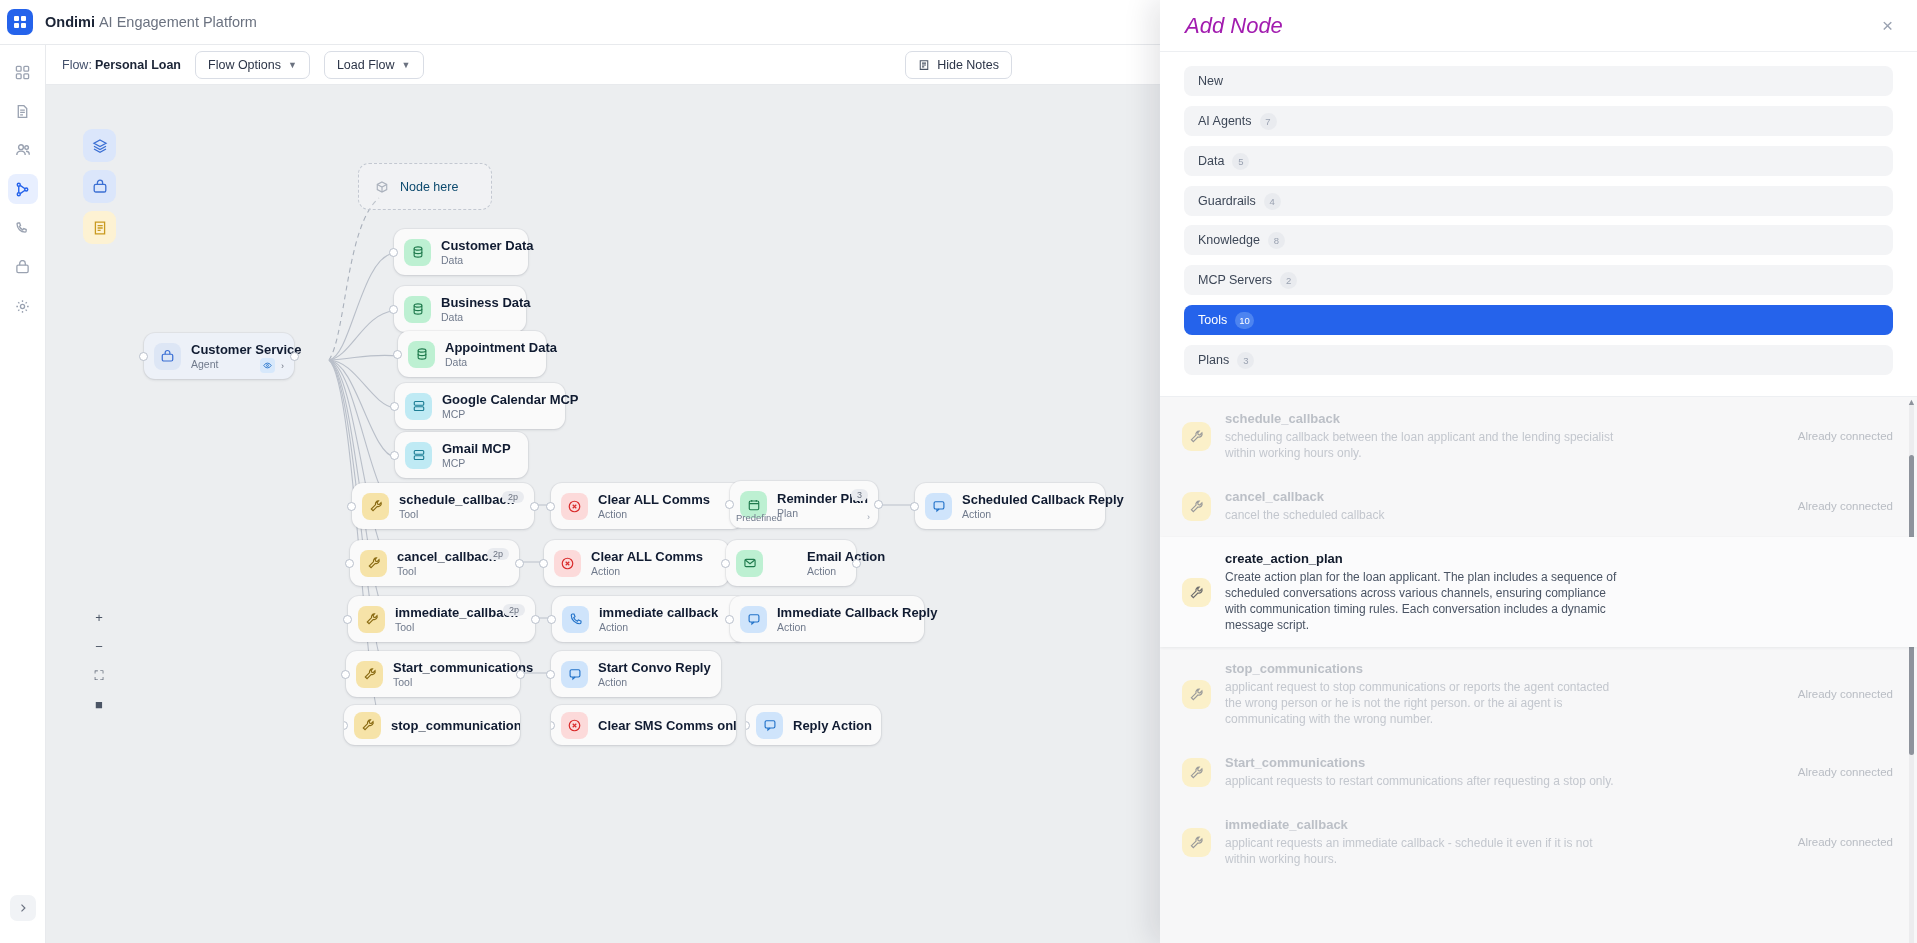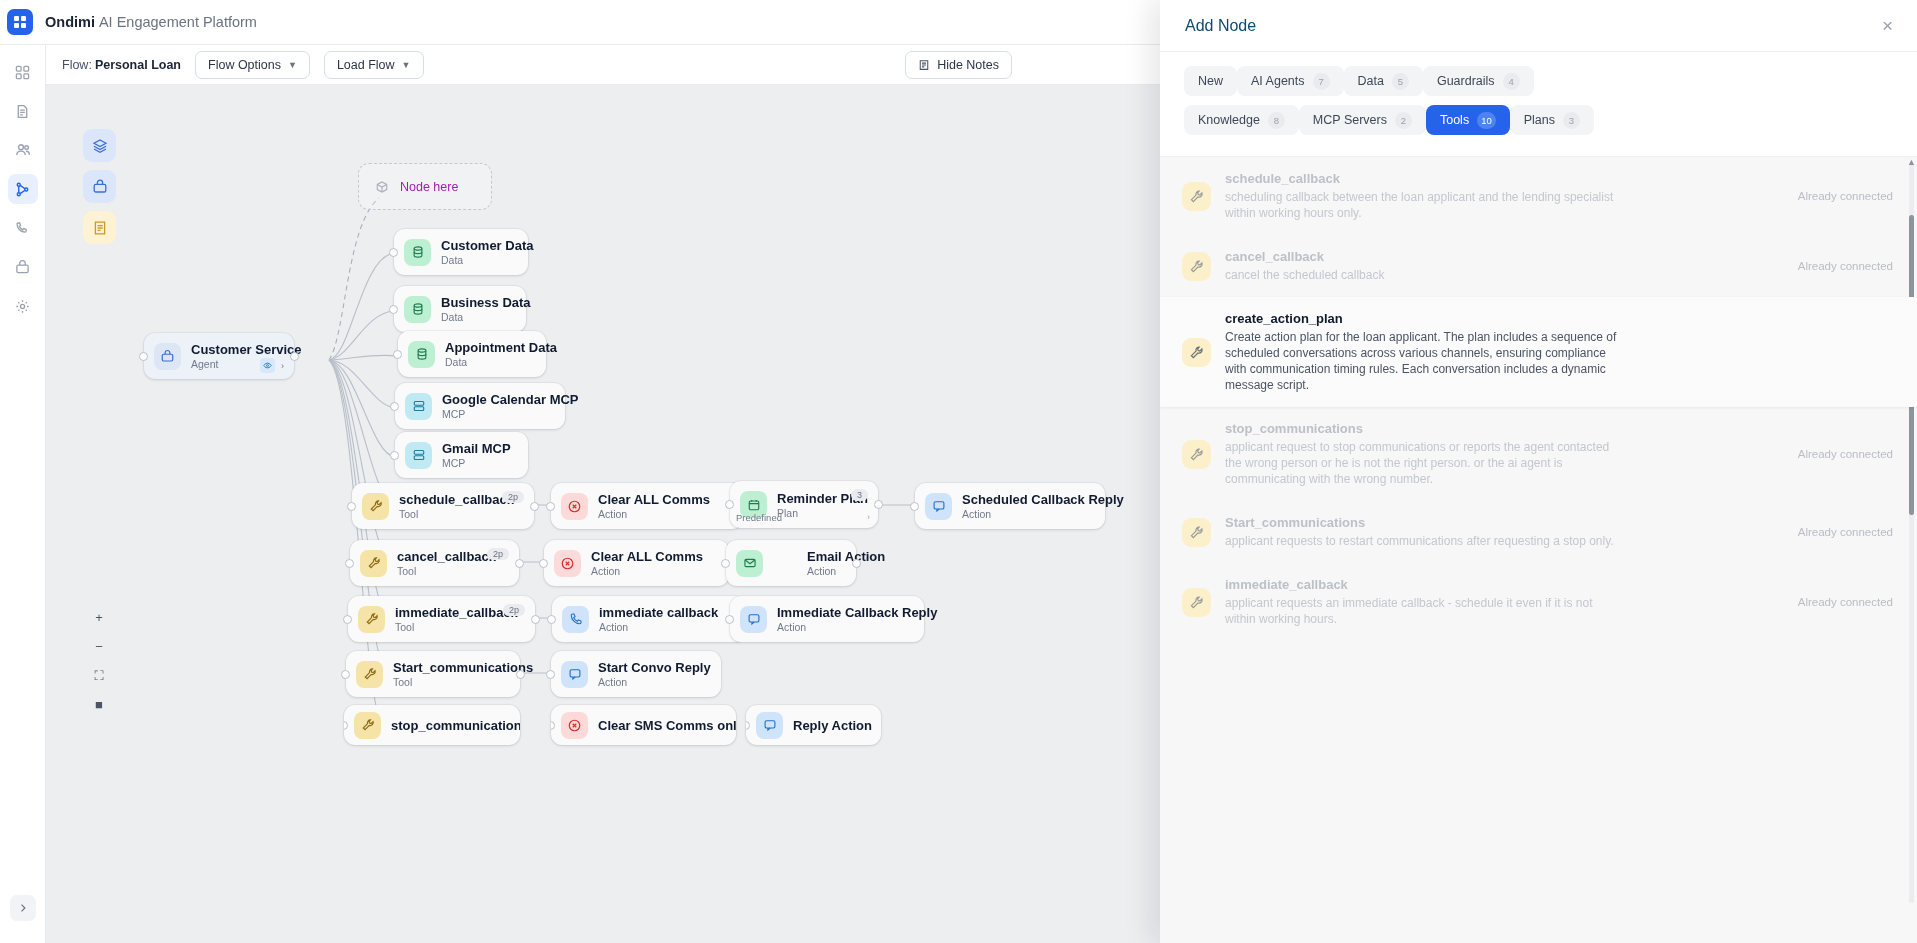--- a/index.html
+++ b/index.html
@@ -130,7 +130,7 @@
     height: 52px; display: flex; align-items: center; justify-content: space-between;
     padding: 0 24px 0 25px; border-bottom: 1px solid #edeff2;
   }
-  .panel-title { font-size: 16px; color: #0c4a6e; }
+  .panel-title { font-size: 22px; color: #a21caf; font-style: italic; }
   .close-x { font-size: 19px; color: #9aa2b1; cursor: pointer; line-height: 1; }
   .tabs { padding: 14px 24px 12px 24px; border-bottom: 1px solid #edeff2; }
   .tabrow { display: flex; margin-bottom: 9px; }

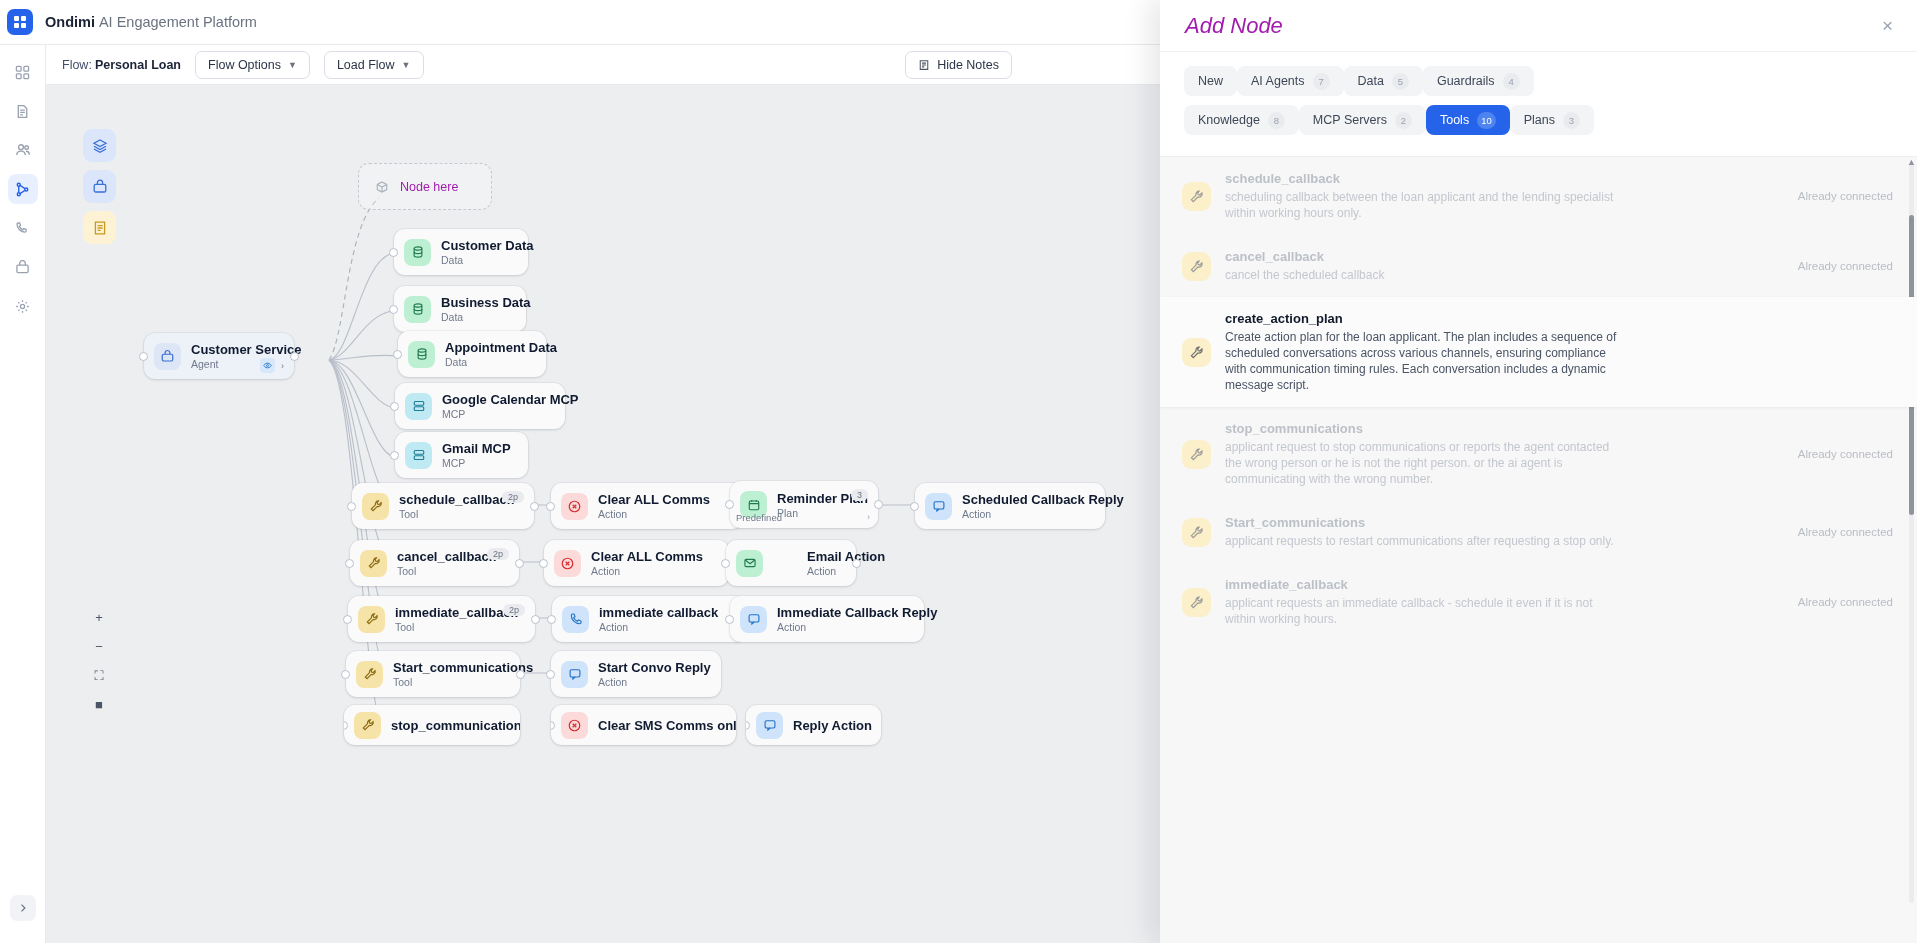--- a/index.html
+++ b/index.html
@@ -133,7 +133,7 @@
   .panel-title { font-size: 22px; color: #a21caf; font-style: italic; }
   .close-x { font-size: 19px; color: #9aa2b1; cursor: pointer; line-height: 1; }
   .tabs { padding: 14px 24px 12px 24px; border-bottom: 1px solid #edeff2; }
-  .tabrow { display: flex; margin-bottom: 9px; }
+  .tabrow { display: flex; gap: 10px; margin-bottom: 9px; flex-direction: column; }
   .tab {
     height: 30px; padding: 0 14px; border-radius: 8px; background: #f3f4f6;
     display: flex; align-items: center; gap: 8px;

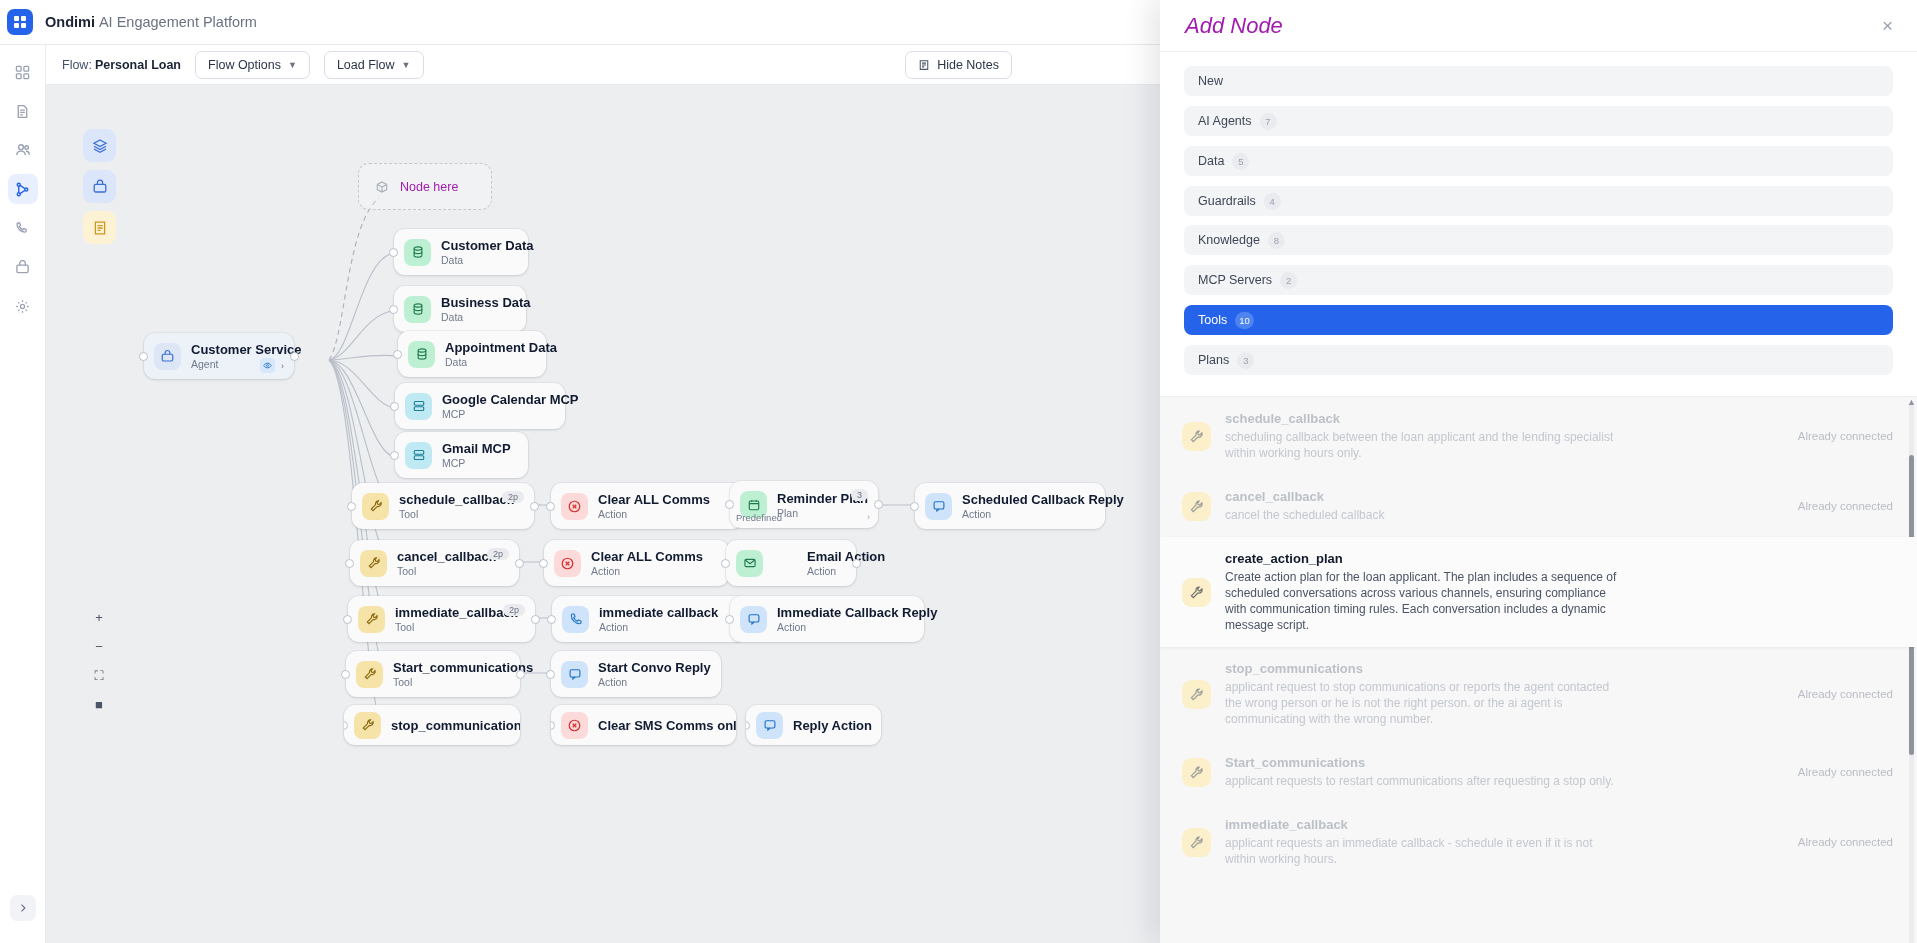--- a/index.html
+++ b/index.html
@@ -111,7 +111,7 @@
     position: absolute; border: 1.6px dashed #c3c8d1; border-radius: 11px;
     background: rgba(255,255,255,.25);
     display: flex; align-items: center; gap: 11px; padding: 0 16px;
-    color: #a21caf; font-size: 12.5px;
+    color: #0c4a6e; font-size: 12.5px;
   }
   .predef {
     position: absolute; left: 6px; bottom: 5px; font-size: 9.5px; color: #707a8c;

